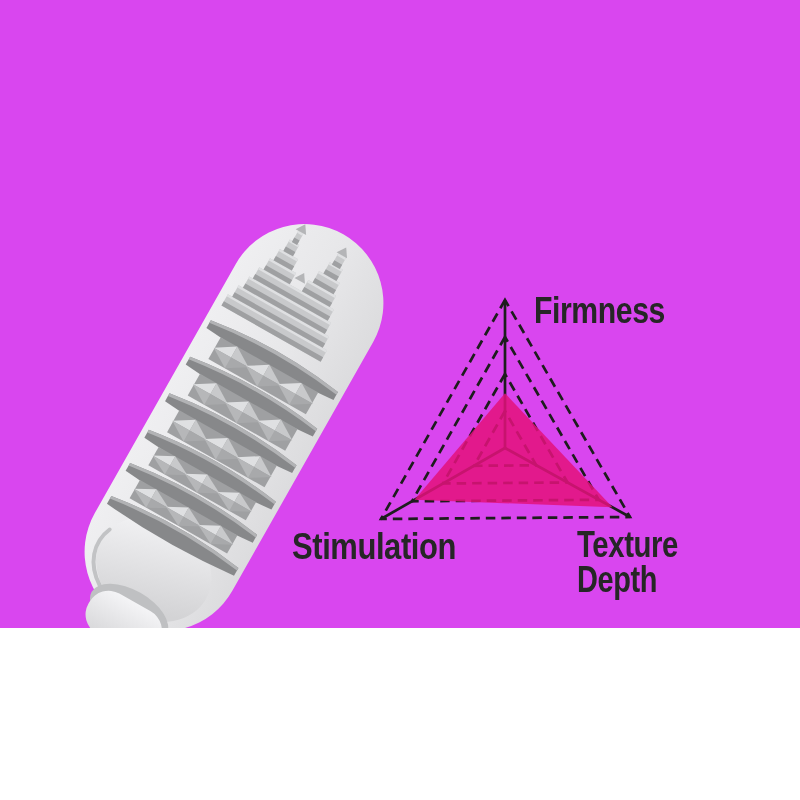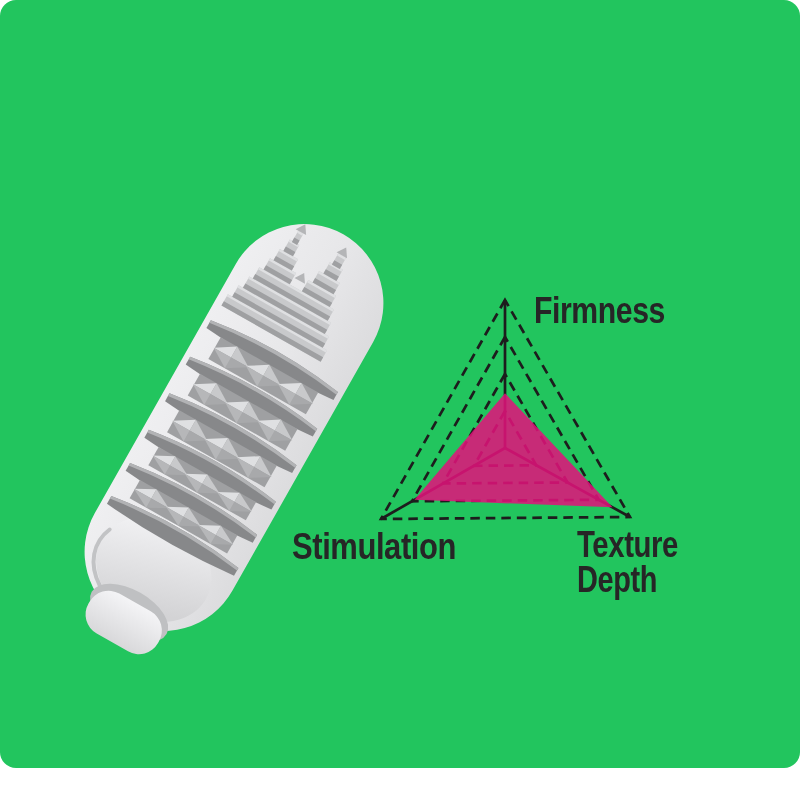--- a/index.html
+++ b/index.html
@@ -3,8 +3,8 @@
 <meta charset="utf-8">
 <style>
   html,body{margin:0;padding:0;background:#ffffff;}
-  .stage{width:800px;height:768px;position:relative;overflow:hidden;background:#22c55e;
-         font-family:"Liberation Sans",sans-serif;border-radius:16px;}
+  .stage{width:800px;height:628px;position:relative;overflow:hidden;background:#d946ef;
+         font-family:"Liberation Sans",sans-serif;}
   svg{display:block;}
   .axis-label{font-family:"Liberation Sans",sans-serif;font-weight:700;font-size:37px;
               fill:#262626;letter-spacing:-0.5px;}

